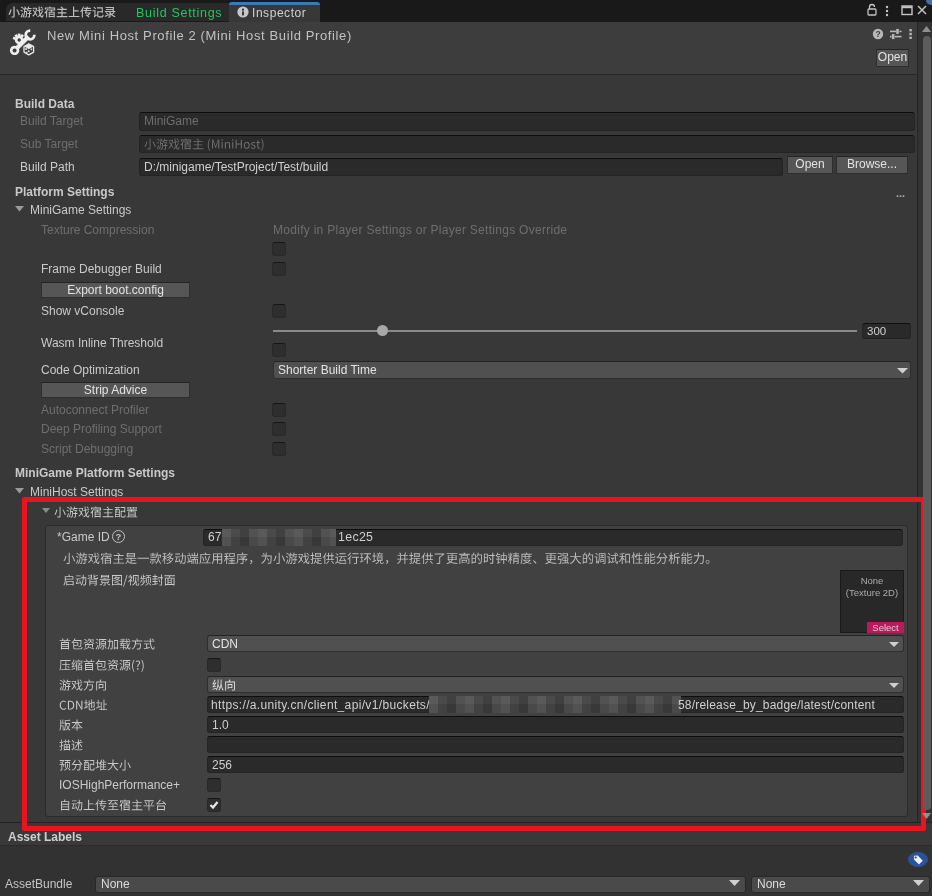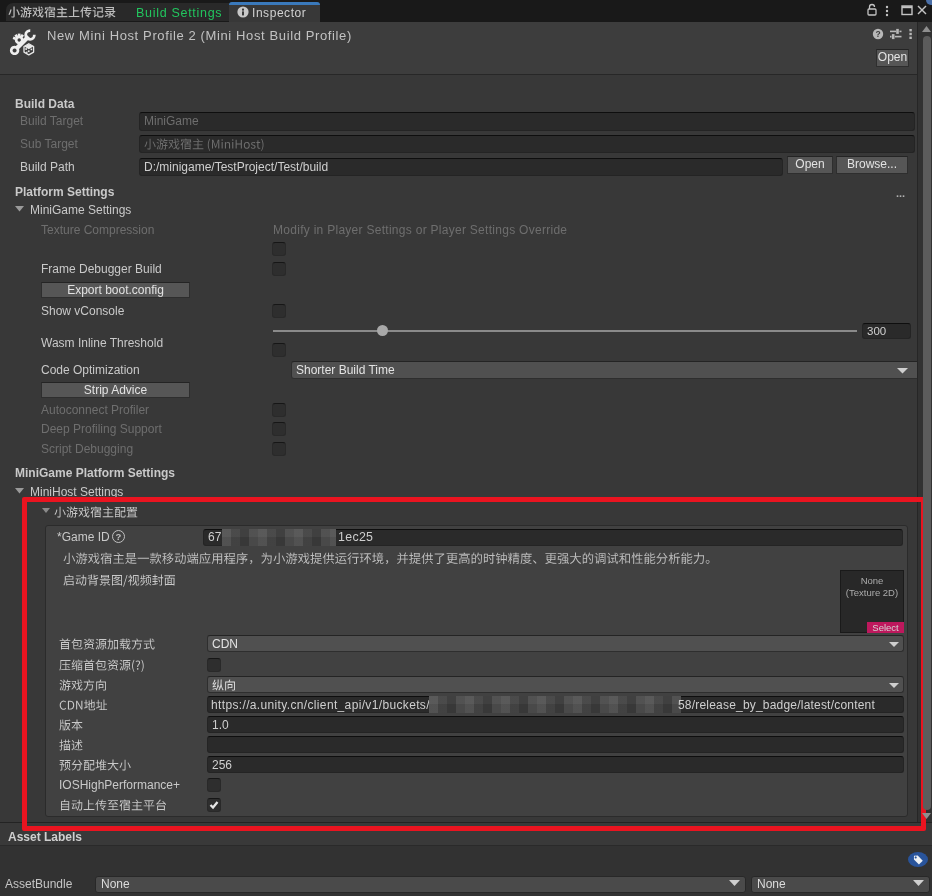--- a/index.html
+++ b/index.html
@@ -125,7 +125,7 @@
 <div class="t " style="left:867px;top:321.5px;font-size:11.5px;color:#cfcfcf;">300</div>
 <div class="cb" style="left:272px;top:343px;width:14px;height:14px;"></div>
 <div class="t " style="left:41px;top:361px;font-size:12px;color:#c9c9c9;">Code Optimization</div>
-<div class="drop" style="left:291px;top:361px;width:638px;height:18px;">Shorter Build Time</div>
+<div class="drop" style="left:273px;top:361px;width:638px;height:18px;">Shorter Build Time</div>
 <svg style="position:absolute;left:897px;top:368px" width="11" height="5.5">
       <polygon points="0,0 11,0 5.5,5.5" fill="#cfcfcf"></polygon>
     </svg>

